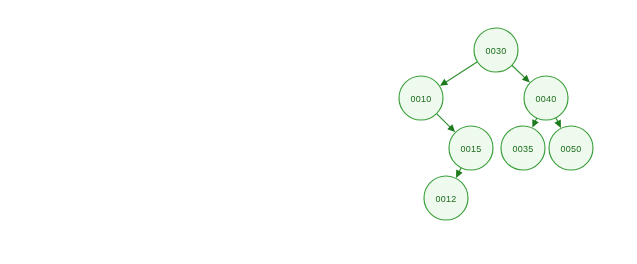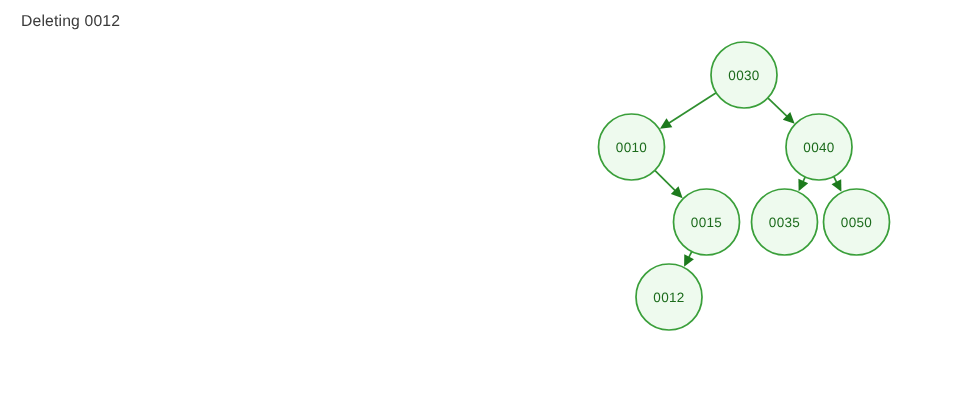--- a/index.html
+++ b/index.html
@@ -71,7 +71,6 @@
 
 <div id="app">
 
-  <div id="status-bar" style="color: rgb(59, 59, 59);">Deleting 0012</div>
 
   <svg id="tree-canvas" viewBox="0 0 637 264">
     <g id="edges-layer">

